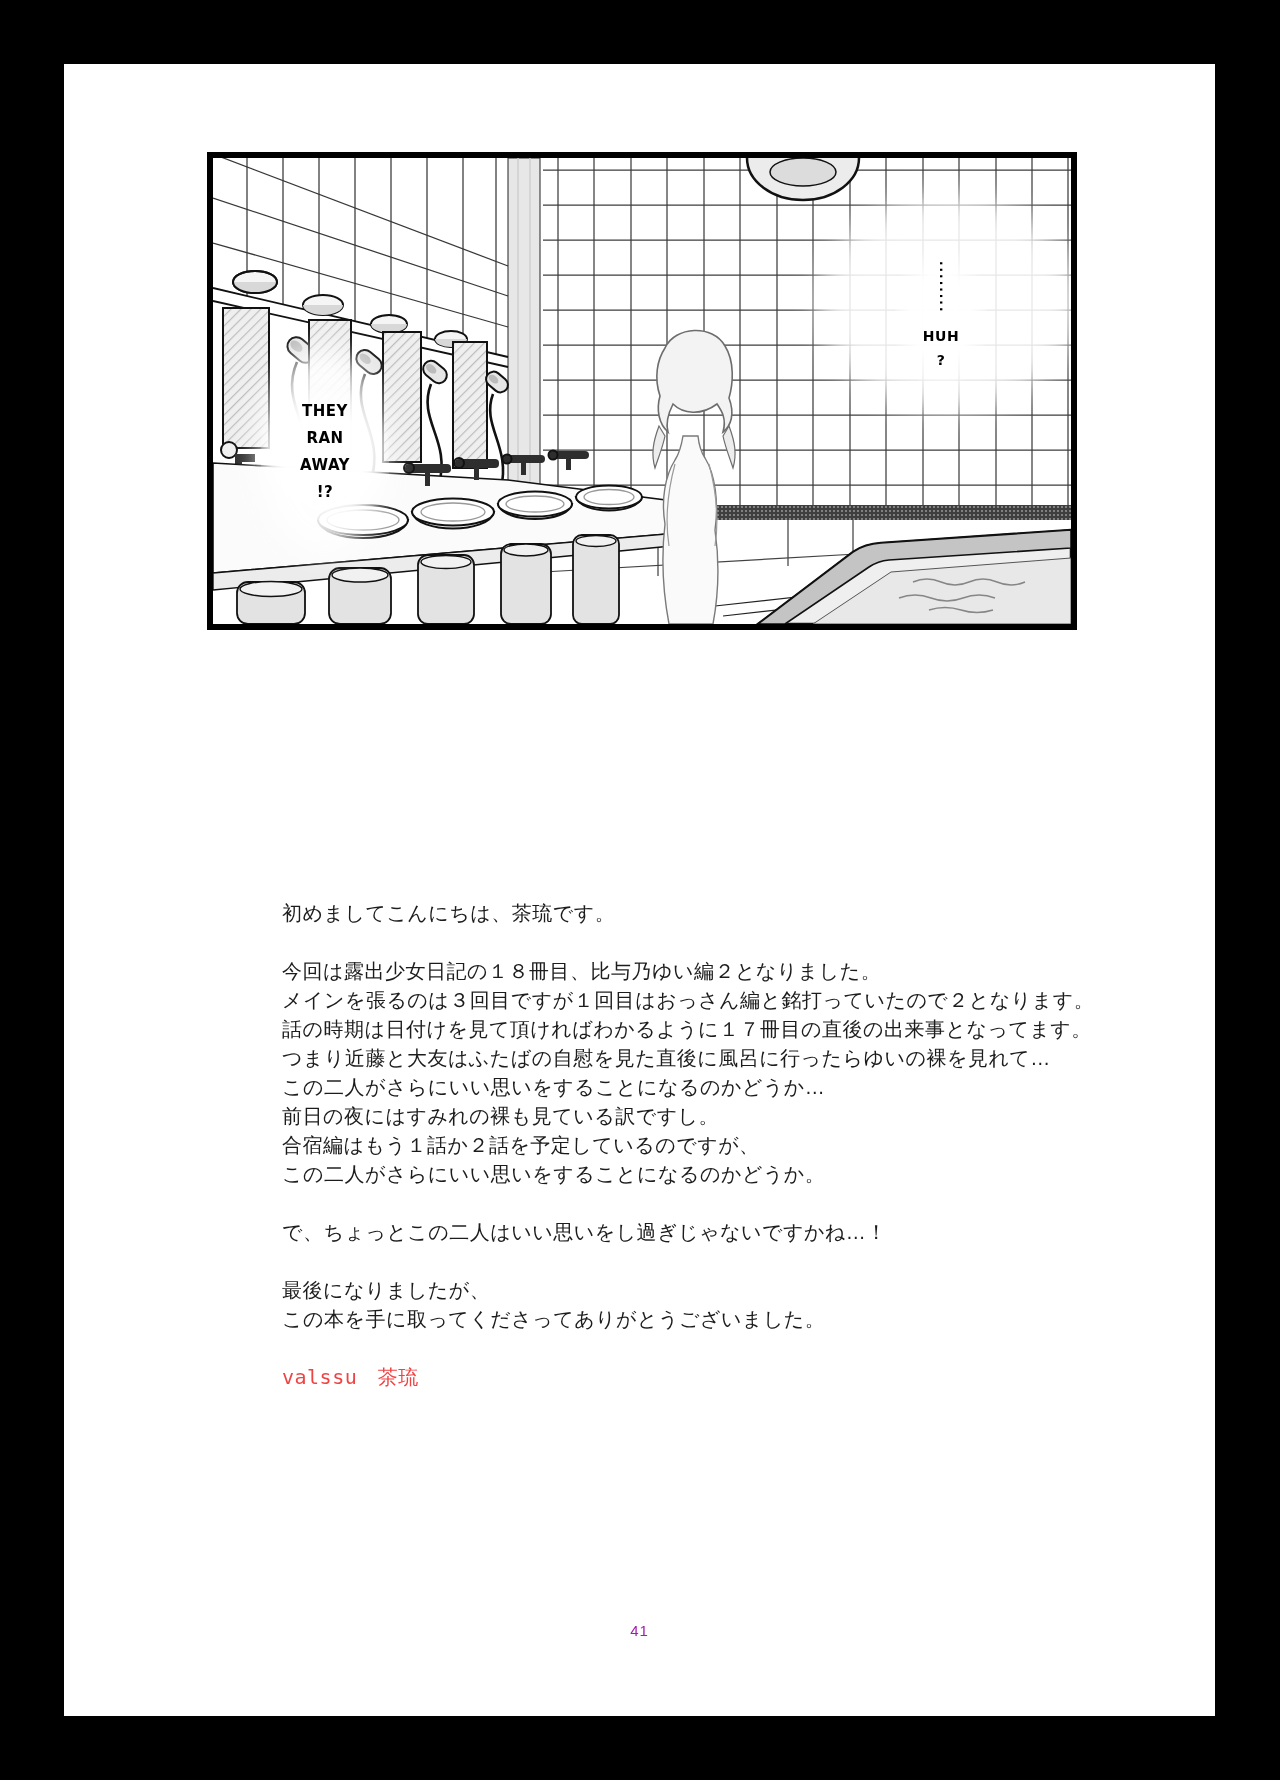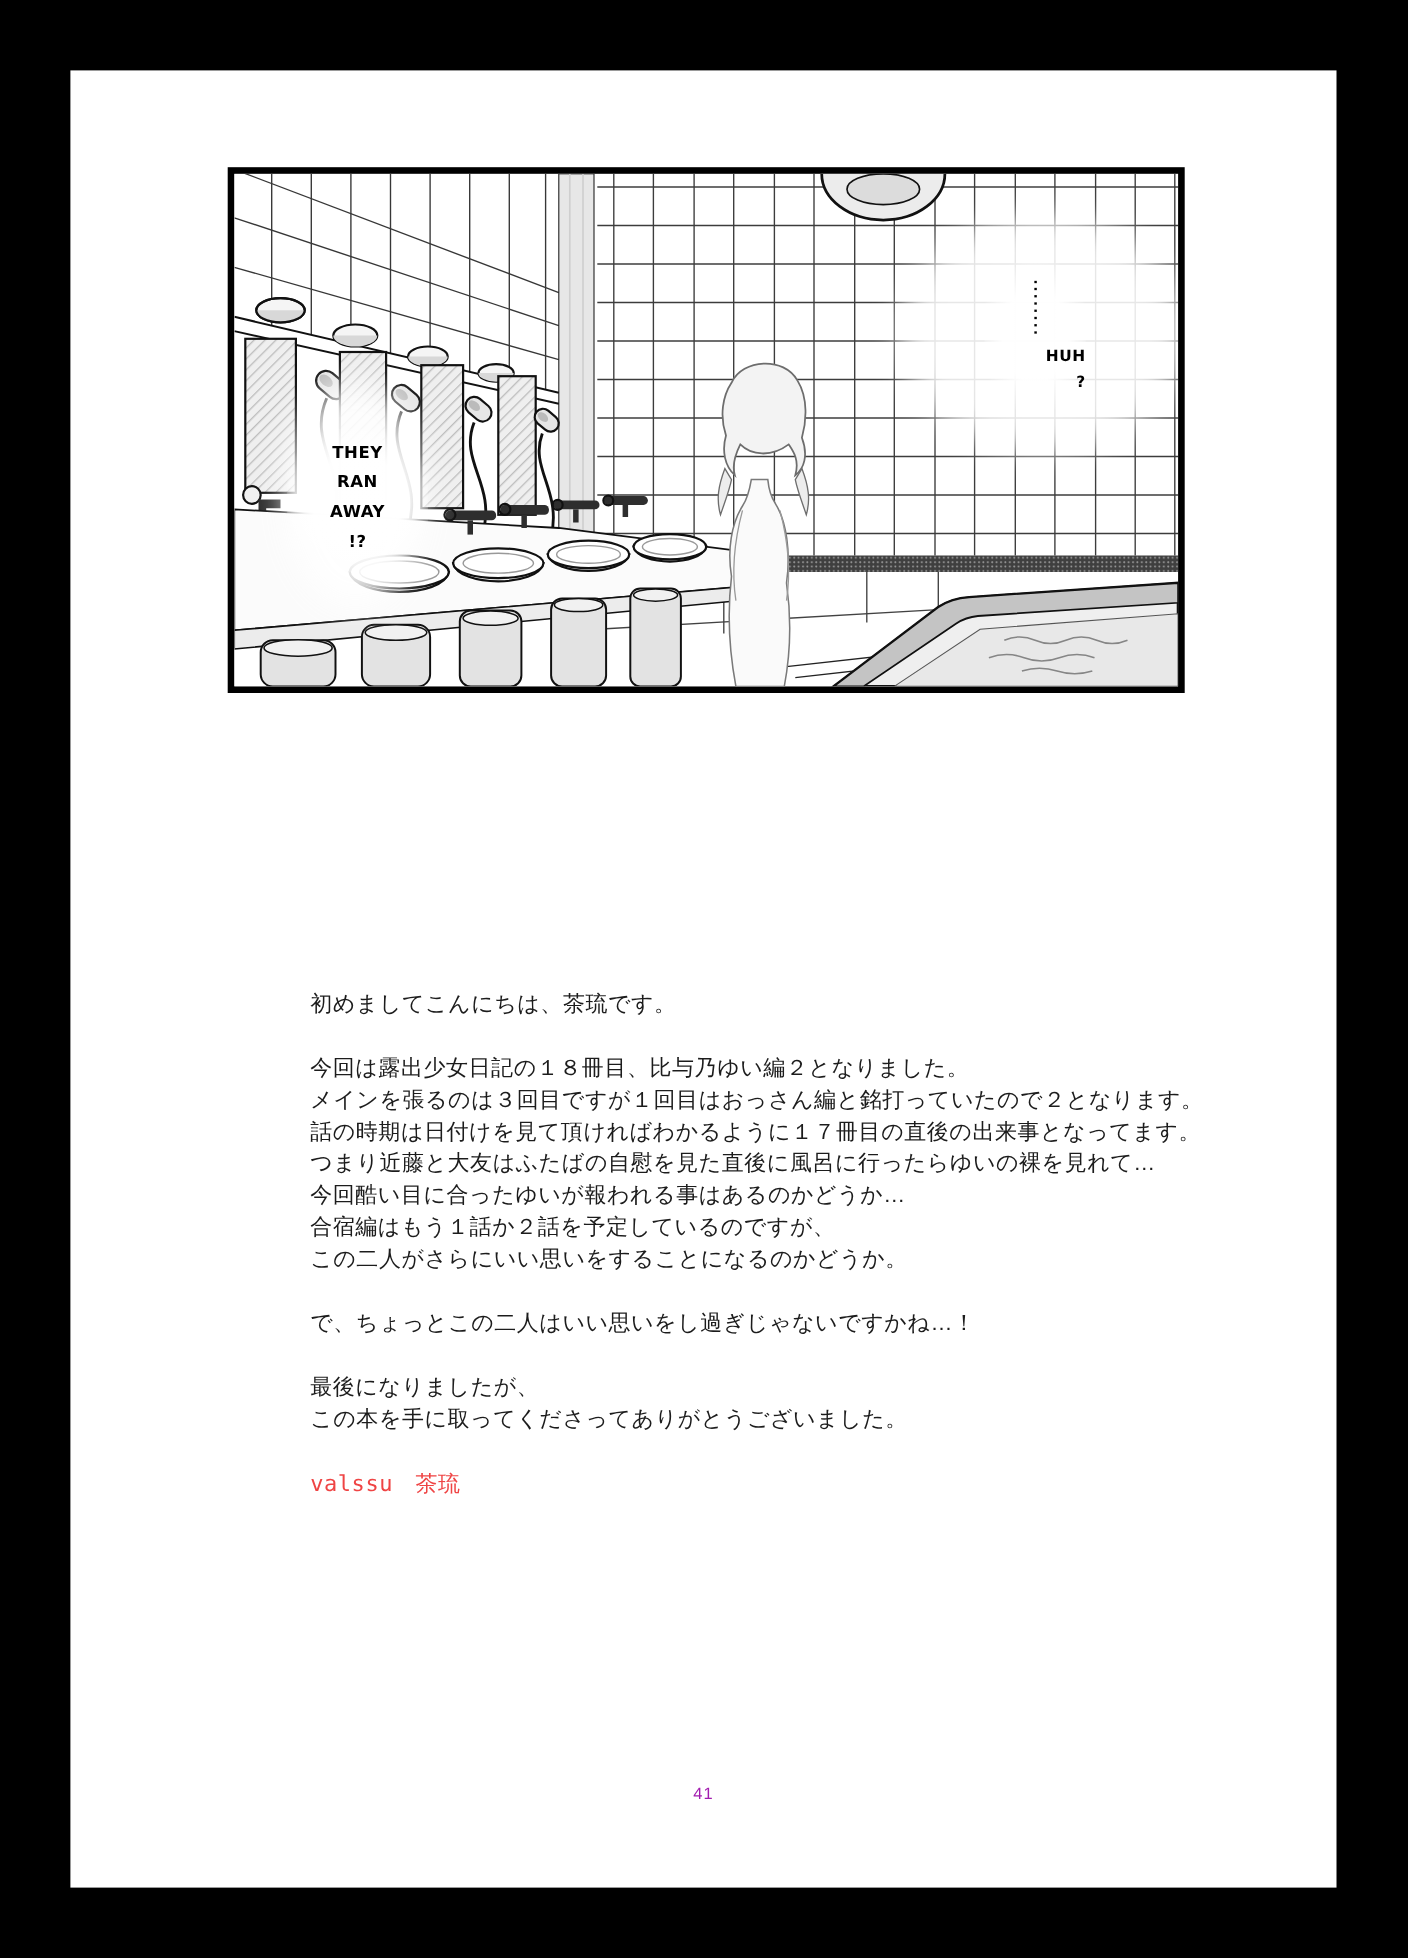--- a/index.html
+++ b/index.html
@@ -37,8 +37,8 @@
     font-size:15px;line-height:27px;letter-spacing:.5px;
   }
   .speech-right{
-    left:682px;top:80px;width:92px;padding:6px 0 12px 0;
-    font-size:14px;line-height:24px;letter-spacing:.5px;text-align:right;
+    left:682px;top:92px;width:92px;padding:6px 0 12px 0;
+    font-size:14px;line-height:24px;letter-spacing:.5px;
   }
   .dots{
     writing-mode:vertical-rl;

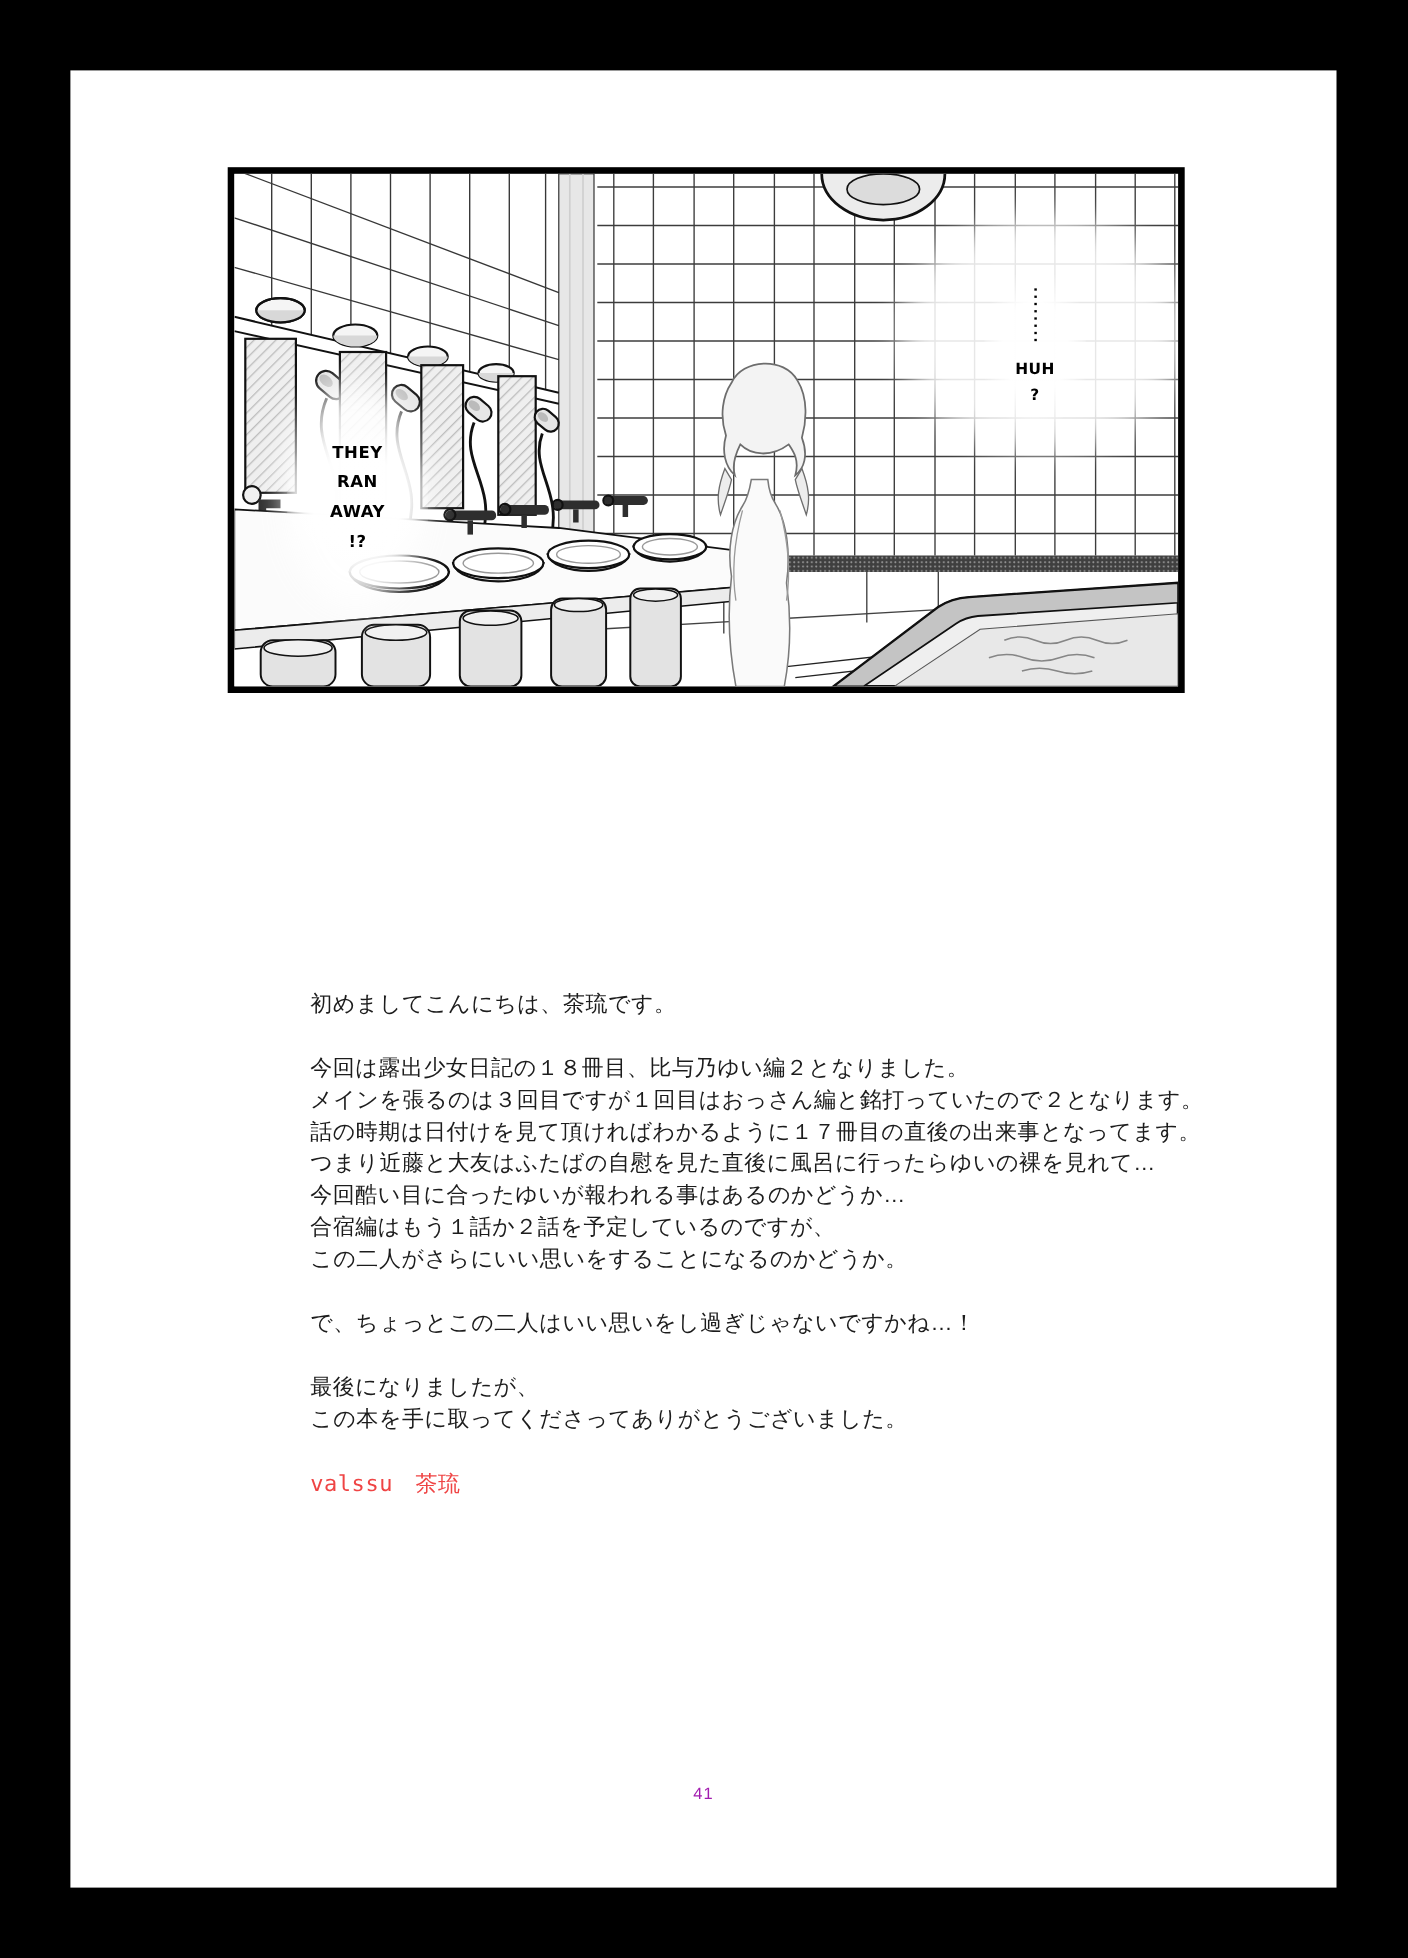--- a/index.html
+++ b/index.html
@@ -350,7 +350,7 @@
     <div class="aft-line">メインを張るのは３回目ですが１回目はおっさん編と銘打っていたので２となります。</div>
     <div class="aft-line">話の時期は日付けを見て頂ければわかるように１７冊目の直後の出来事となってます。</div>
     <div class="aft-line">つまり近藤と大友はふたばの自慰を見た直後に風呂に行ったらゆいの裸を見れて…</div>
-    <div class="aft-line">今回酷い目に合ったゆいが報われる事はあるのかどうか…</div>
+    <div class="aft-line">この二人がさらにいい思いをすることになるのかどうか…</div>
     <div class="aft-line">合宿編はもう１話か２話を予定しているのですが、</div>
     <div class="aft-line">この二人がさらにいい思いをすることになるのかどうか。</div>
     <div class="aft-line"></div>

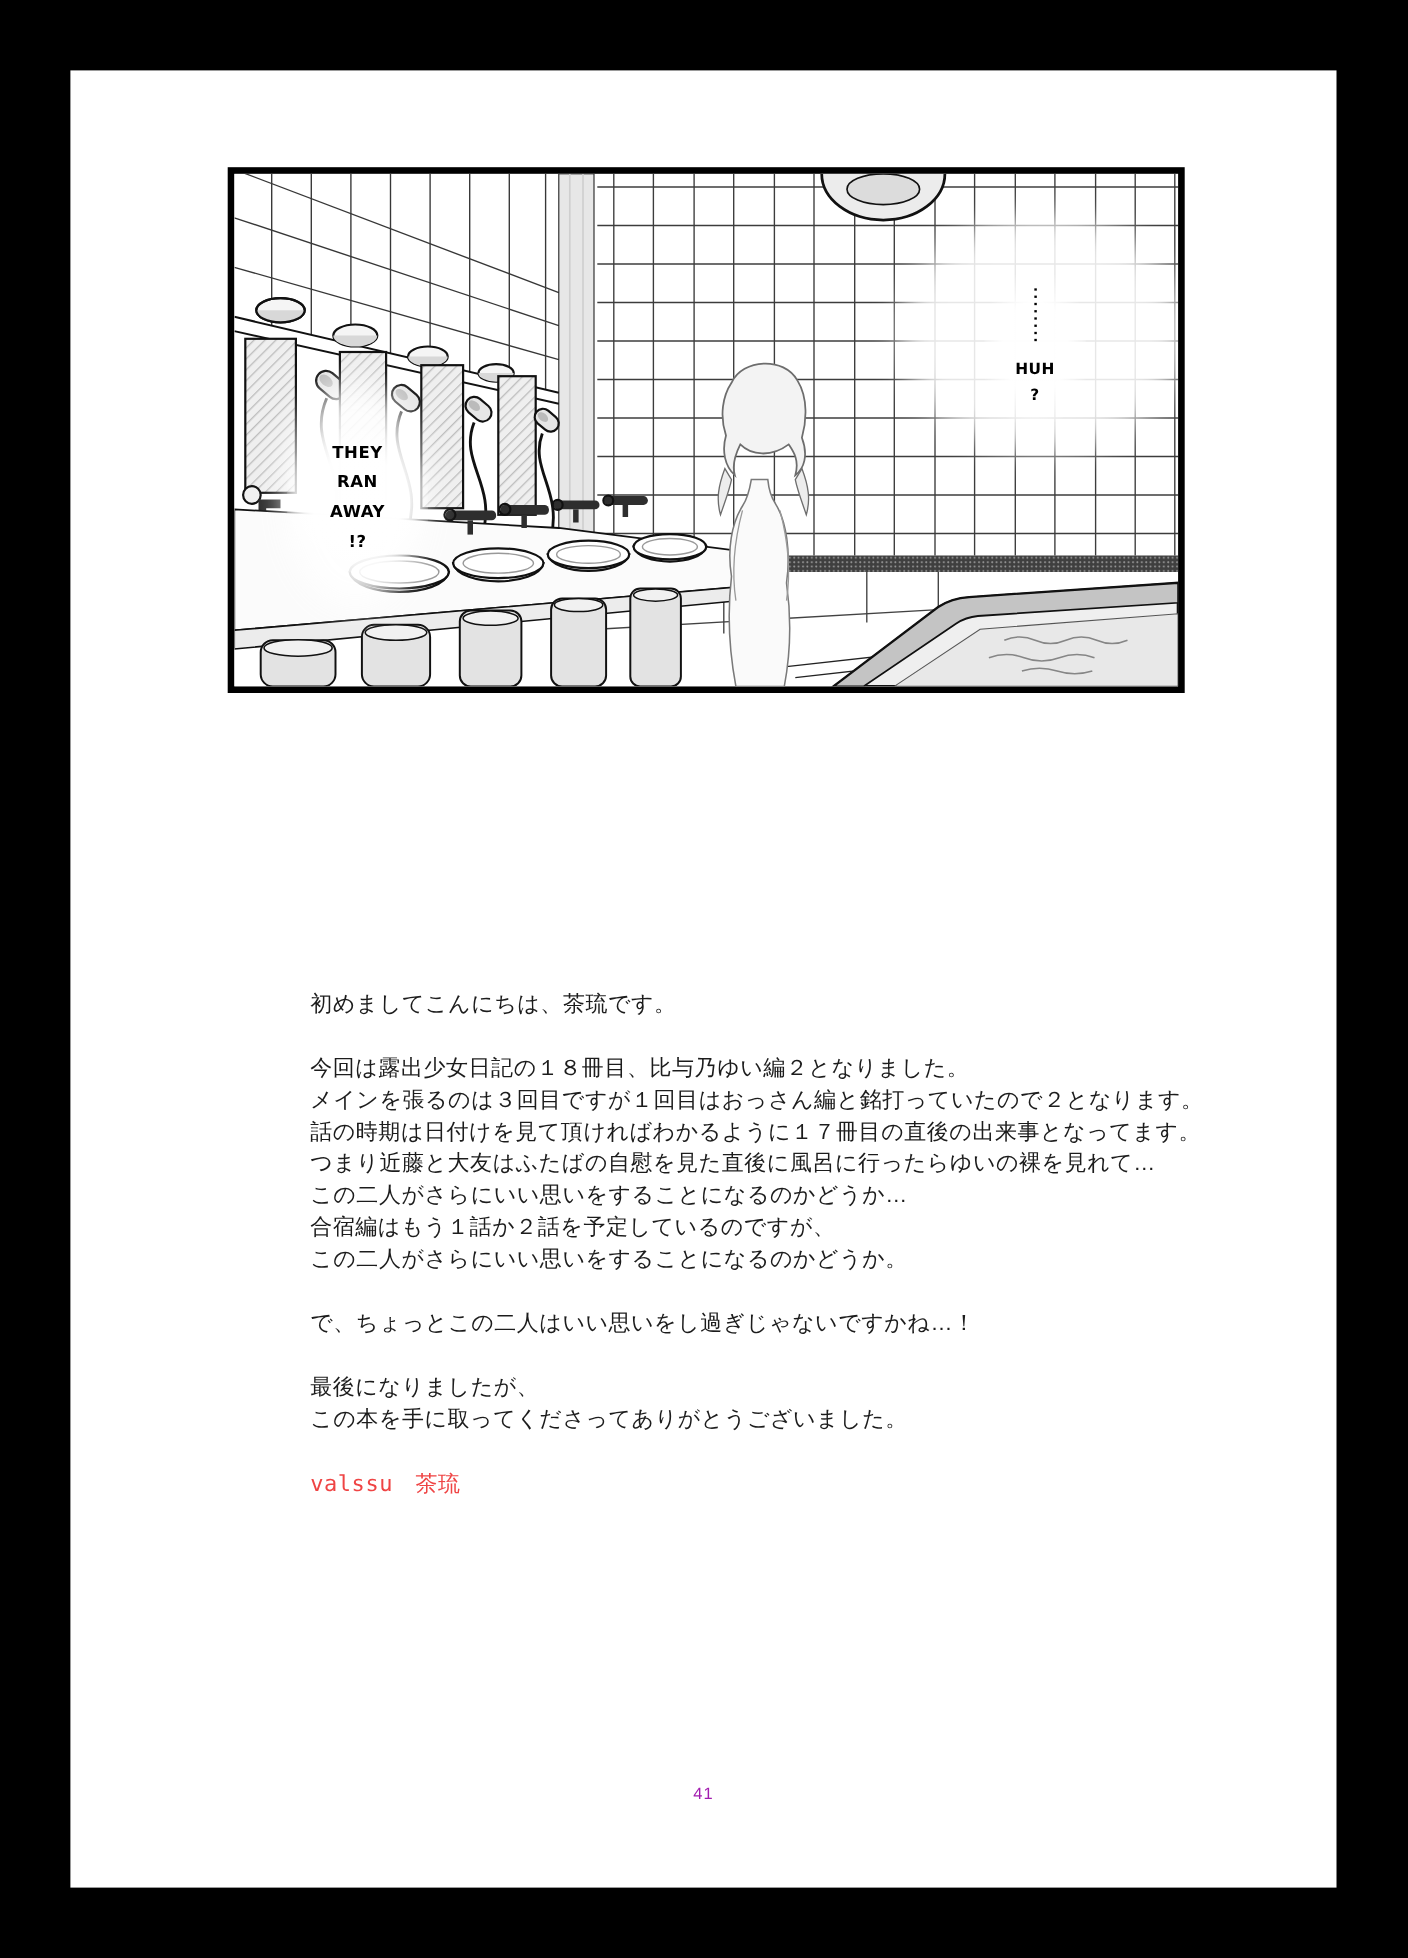--- a/index.html
+++ b/index.html
@@ -351,6 +351,7 @@
     <div class="aft-line">話の時期は日付けを見て頂ければわかるように１７冊目の直後の出来事となってます。</div>
     <div class="aft-line">つまり近藤と大友はふたばの自慰を見た直後に風呂に行ったらゆいの裸を見れて…</div>
     <div class="aft-line">この二人がさらにいい思いをすることになるのかどうか…</div>
+    <div class="aft-line">前日の夜にはすみれの裸も見ている訳ですし。</div>
     <div class="aft-line">合宿編はもう１話か２話を予定しているのですが、</div>
     <div class="aft-line">この二人がさらにいい思いをすることになるのかどうか。</div>
     <div class="aft-line"></div>

